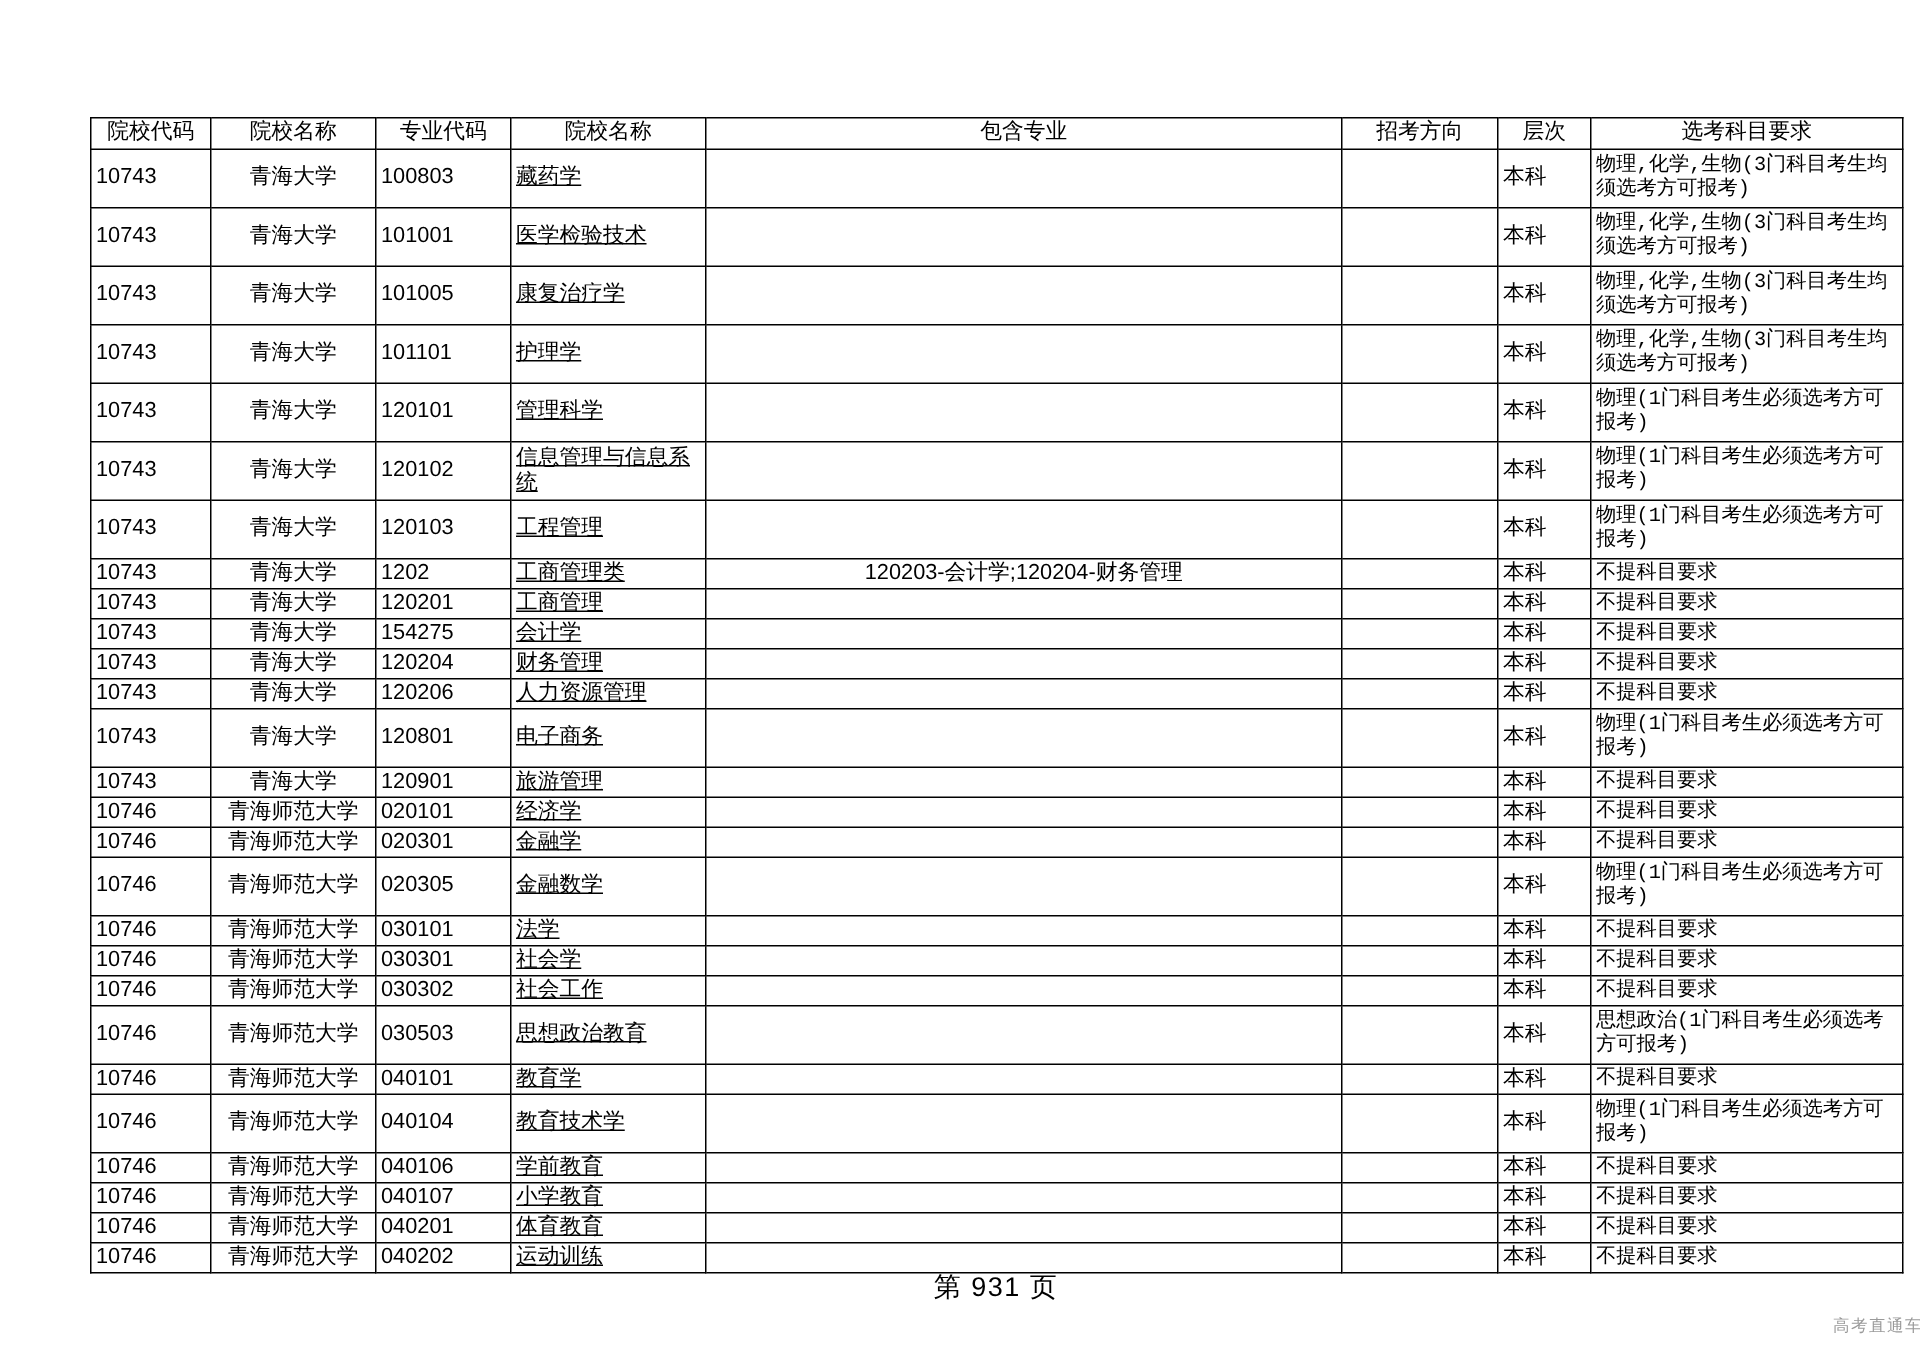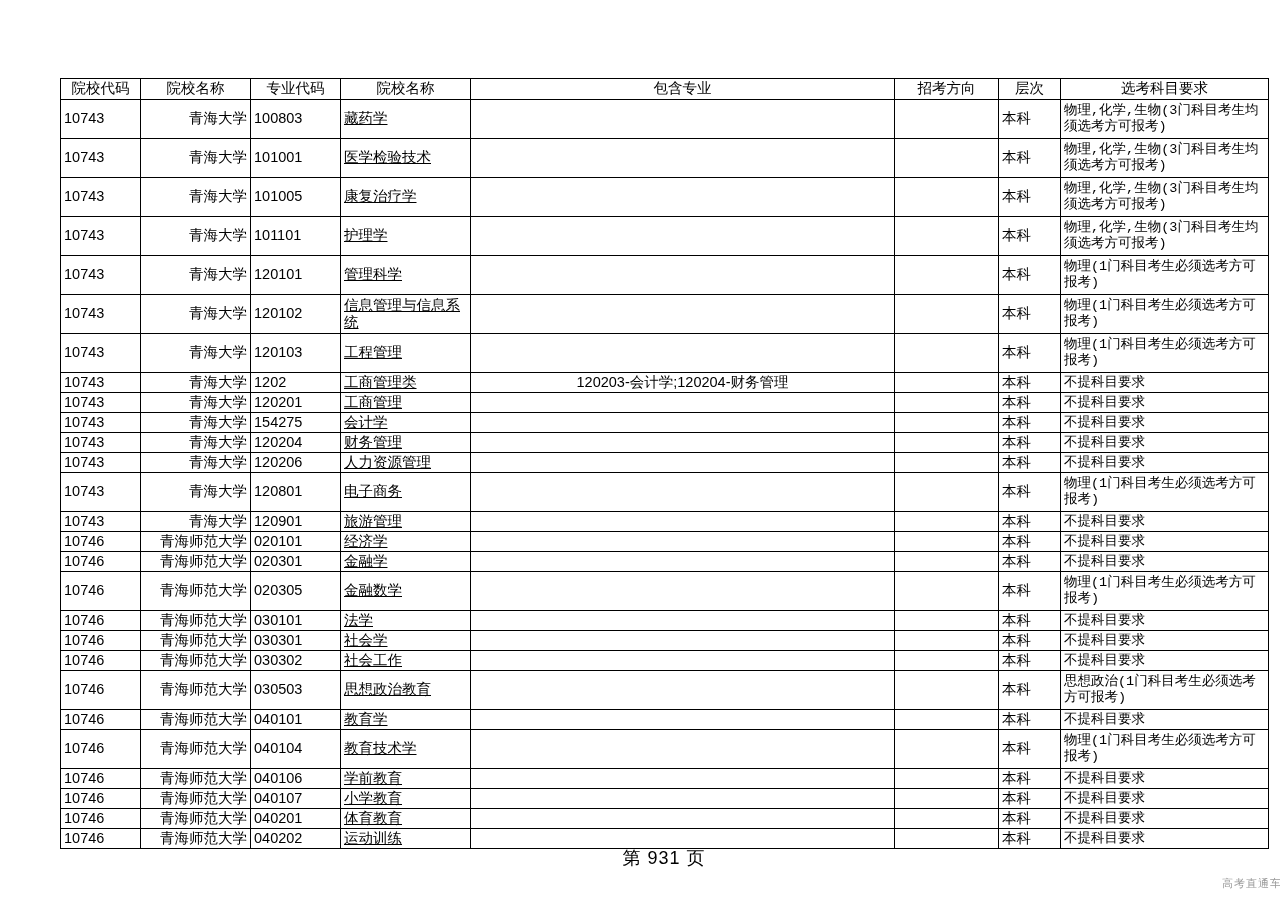--- a/index.html
+++ b/index.html
@@ -55,7 +55,7 @@
   col.c-subject     { width: 208px; }
 
   td.school-code { text-align: left; padding-left: 6px; }
-  td.school-name { text-align: right; padding-left: 6px; }
+  td.school-name { text-align: center; padding-left: 6px; }
   td.major-code  { text-align: left; padding-left: 6px; }
   td.major-name  { text-align: left; padding-left: 6px; text-decoration: underline; }
   td.includes    { text-align: center; padding-left: 6px; }

